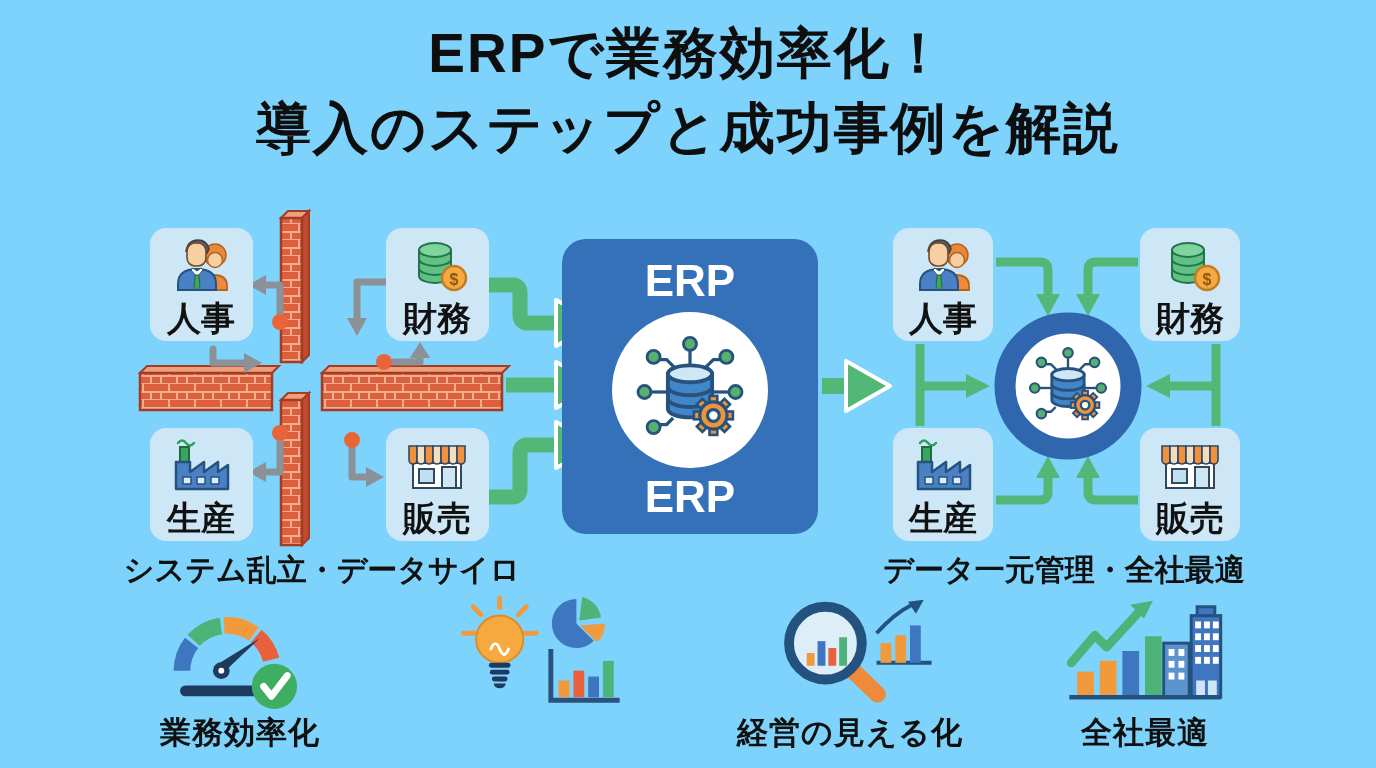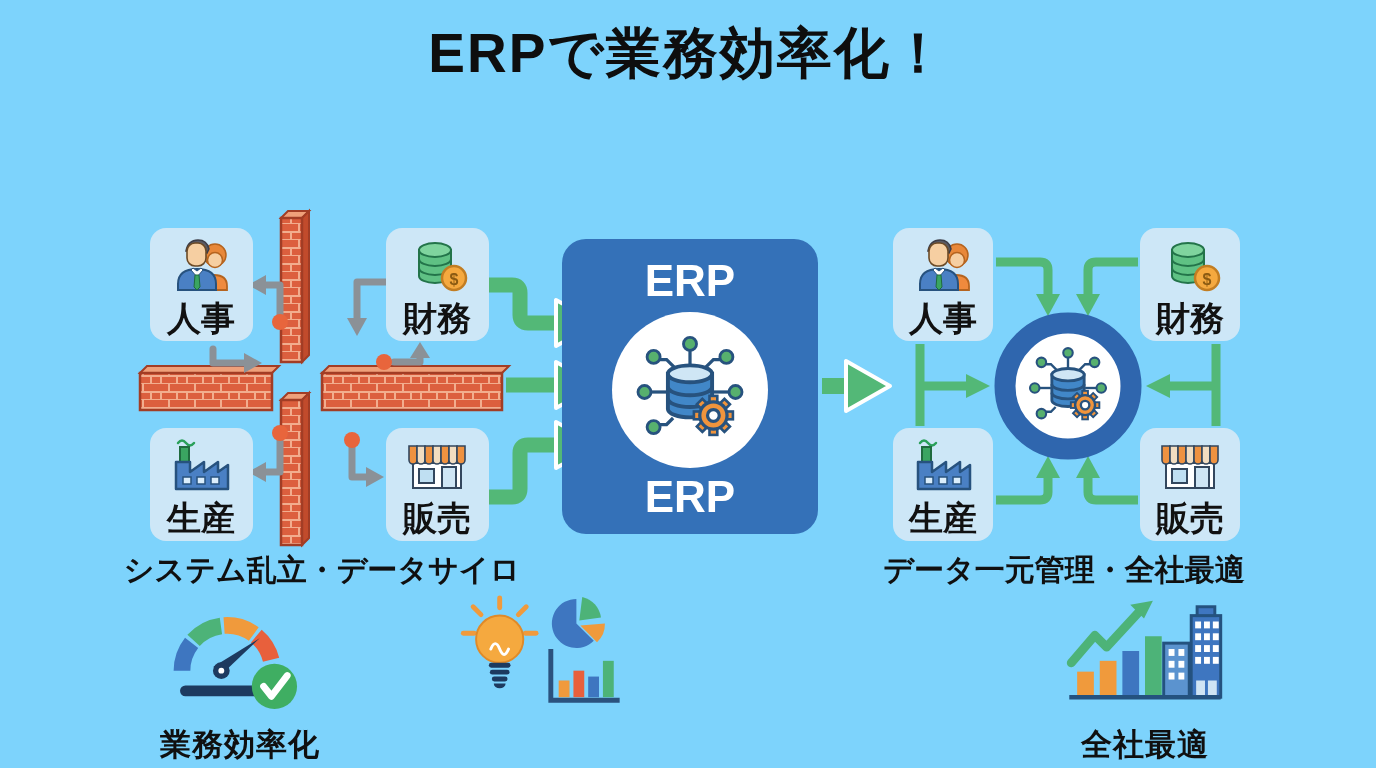--- a/index.html
+++ b/index.html
@@ -21,6 +21,7 @@
 
   <div class="title">
     <div>ERPで業務効率化！</div>
+    <div>導入のステップと成功事例を解説</div>
   </div>
 
   <svg class="diagram-svg" viewBox="0 0 1376 768">

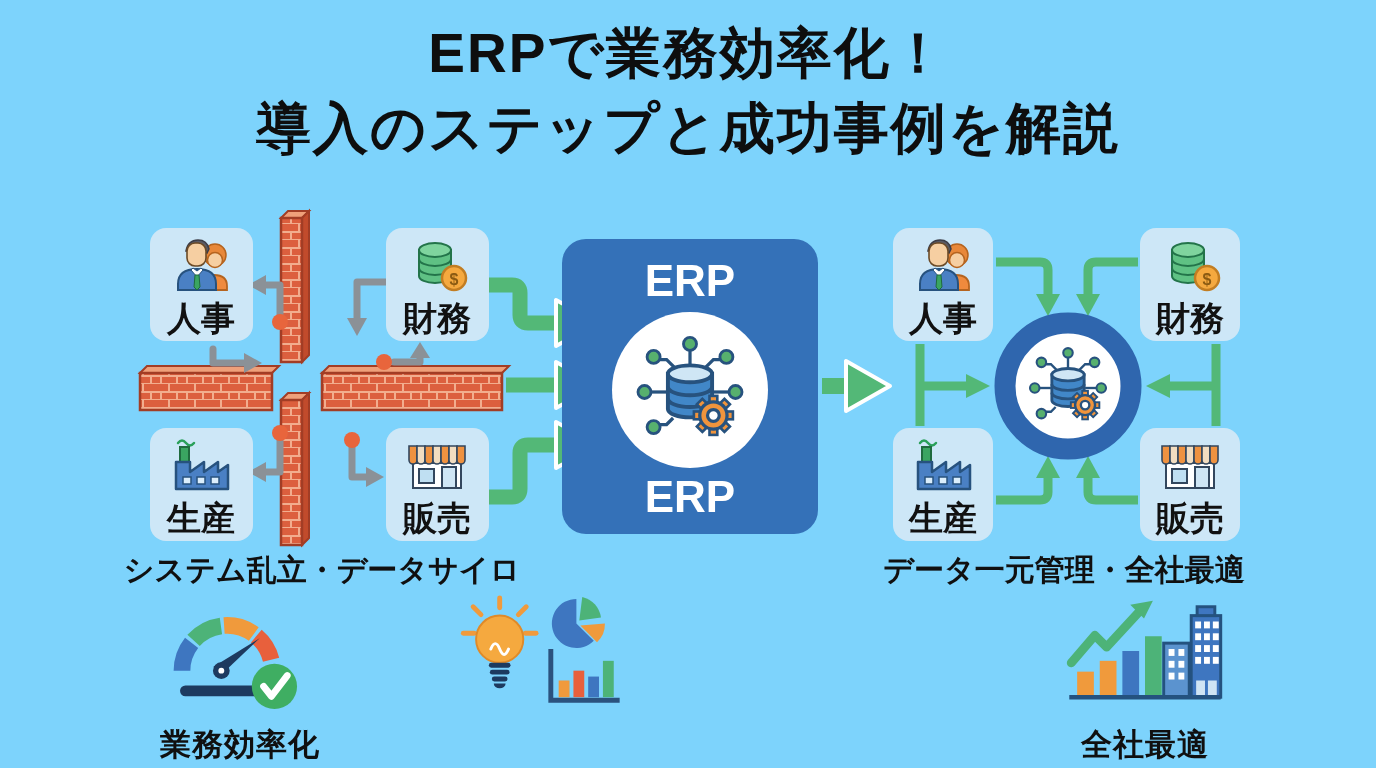--- a/index.html
+++ b/index.html
@@ -12,7 +12,7 @@
   .benefits{position:absolute;top:592px;left:0;width:1376px;height:176px;}
   .benefit{position:absolute;text-align:center;}
   .benefit svg{display:block;margin:0 auto;}
-  .benefit .label{font-size:31px;font-weight:800;color:#101010;letter-spacing:1px;margin-top:14px;}
+  .benefit .label{font-size:31px;font-weight:800;color:#101010;letter-spacing:1px;margin-top:2px;}
 </style>
 </head>
 <body>

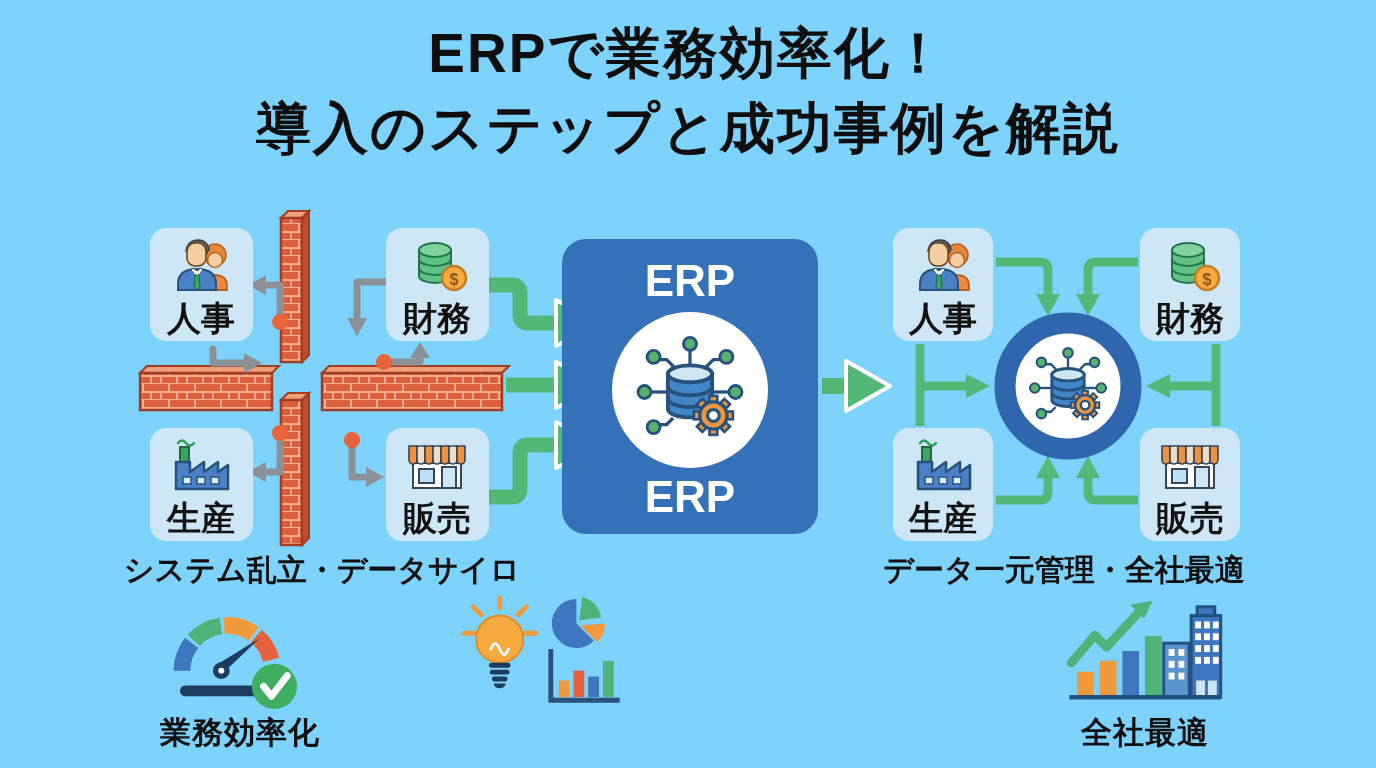--- a/index.html
+++ b/index.html
@@ -303,6 +303,23 @@
       </svg>
     </div>
 
+    <div class="benefit" style="left:715px;width:270px;">
+      <svg width="170" height="118" viewBox="0 0 170 120">
+        <path d="M112,72 H168" stroke="#24527f" stroke-width="4" fill="none"></path>
+        <rect x="116" y="52" width="11" height="20" fill="#f09a3c"></rect>
+        <rect x="131" y="44" width="11" height="28" fill="#f09a3c"></rect>
+        <rect x="146" y="34" width="11" height="38" fill="#3e76c0"></rect>
+        <path d="M112,42 Q130,22 148,13" stroke="#24527f" stroke-width="4" fill="none"></path>
+        <polygon points="160,8 144,10 152,22" fill="#24527f"></polygon>
+        <line x1="88" y1="80" x2="113" y2="104" stroke="#ef8a3d" stroke-width="17" stroke-linecap="round"></line>
+        <circle cx="60" cy="52" r="37" fill="#ddeef9" stroke="#24527f" stroke-width="10"></circle>
+        <rect x="41" y="62" width="8" height="13" fill="#f09a3c"></rect>
+        <rect x="52" y="50" width="8" height="25" fill="#3e76c0"></rect>
+        <rect x="63" y="57" width="8" height="18" fill="#e8603c"></rect>
+        <rect x="74" y="46" width="8" height="29" fill="#4db378"></rect>
+      </svg>
+      <div class="label">経営の見える化</div>
+    </div>
 
     <div class="benefit" style="left:1025px;width:240px;">
       <svg width="170" height="118" viewBox="0 0 170 120">

